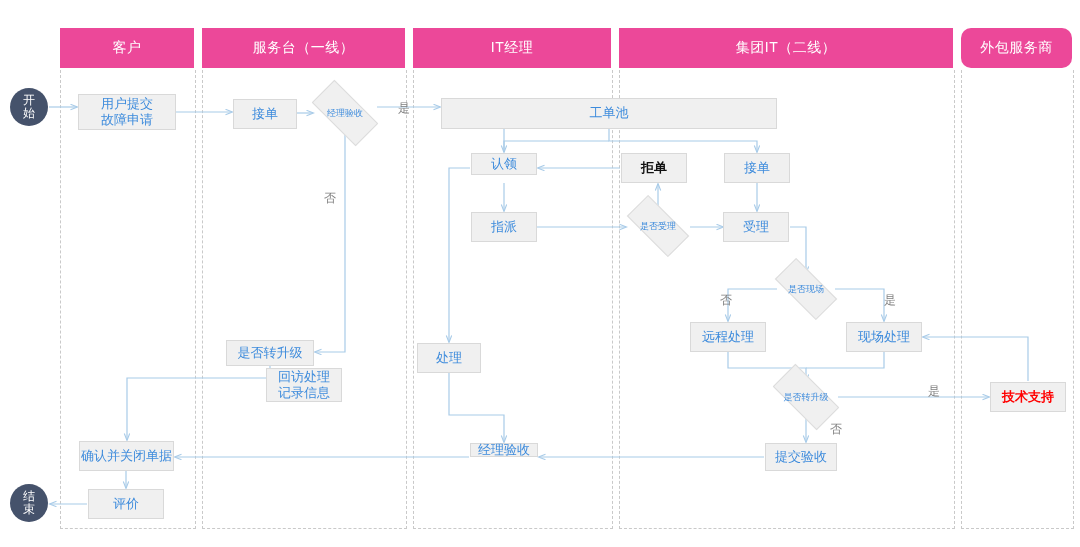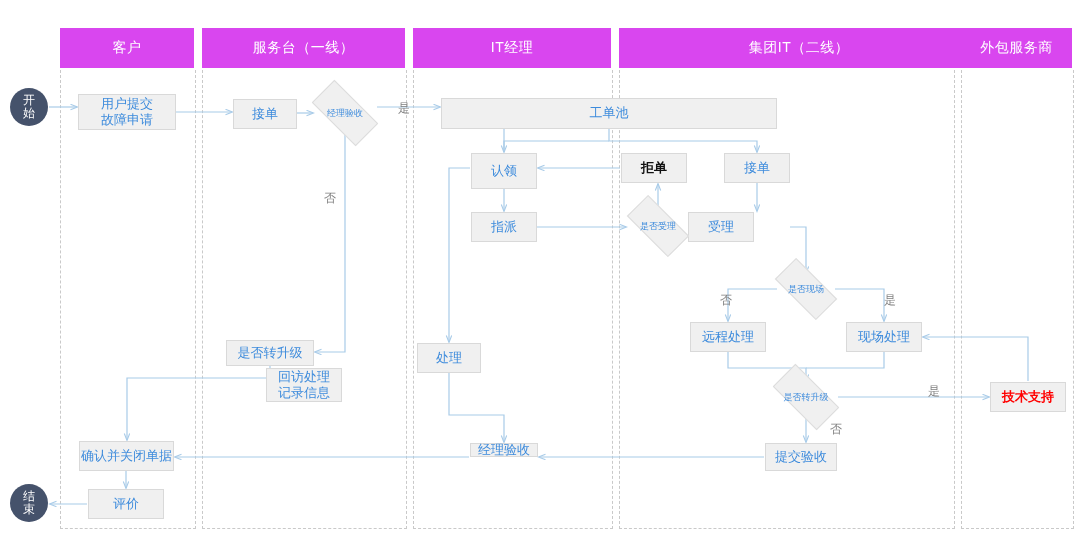--- a/index.html
+++ b/index.html
@@ -8,7 +8,7 @@
   svg#wires{position:absolute;left:0;top:0;width:1080px;height:547px;pointer-events:none;}
 
   .lane-head{
-    position:absolute;background:#d946ef;color:#ffffff;
+    position:absolute;background:#ec4899;color:#ffffff;
     display:flex;align-items:center;justify-content:center;
     font-size:14px;letter-spacing:.5px;
   }

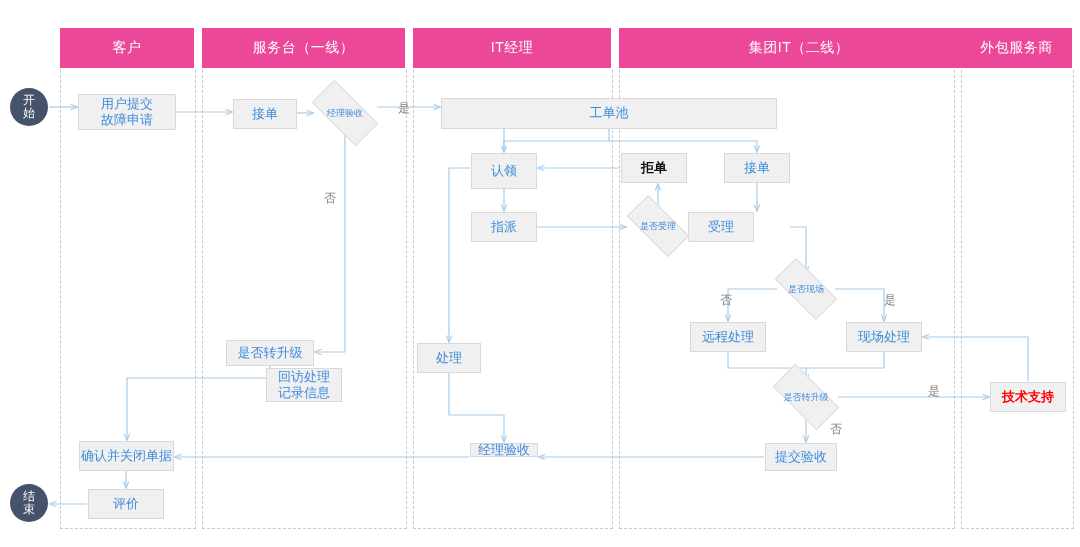--- a/index.html
+++ b/index.html
@@ -61,7 +61,7 @@
       <div class="lane-body" style="left: 413px; top: 70px; width: 198px; height: 458px;"></div>
       <div class="lane-head" style="left: 413px; top: 28px; width: 198px; height: 40px;">IT经理</div>
       <div class="lane-body" style="left: 619px; top: 70px; width: 334px; height: 458px;"></div>
-      <div class="lane-head" style="left: 619px; top: 28px; width: 334px; height: 40px; padding-left: 13px;">集团IT（二线）</div>
+      <div class="lane-head" style="left: 619px; top: 28px; width: 334px; height: 40px;">集团IT（二线）</div>
       <div class="lane-body" style="left: 961px; top: 70px; width: 111px; height: 458px;"></div>
       <div class="lane-head" style="left: 961px; top: 28px; width: 111px; height: 40px;">外包服务商</div>
     </div>

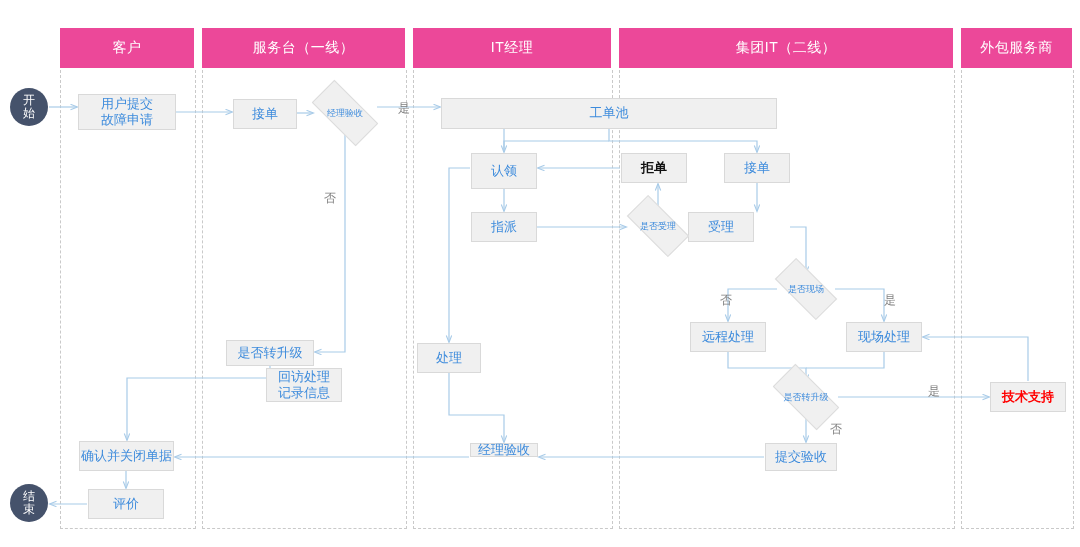--- a/index.html
+++ b/index.html
@@ -63,7 +63,7 @@
       <div class="lane-body" style="left: 619px; top: 70px; width: 334px; height: 458px;"></div>
       <div class="lane-head" style="left: 619px; top: 28px; width: 334px; height: 40px;">集团IT（二线）</div>
       <div class="lane-body" style="left: 961px; top: 70px; width: 111px; height: 458px;"></div>
-      <div class="lane-head" style="left: 961px; top: 28px; width: 111px; height: 40px;">外包服务商</div>
+      <div class="lane-head" style="left: 961px; top: 28px; width: 111px; height: 40px; border-radius: 10px;">外包服务商</div>
     </div>
 
   <svg id="wires" viewBox="0 0 1080 547" xmlns="http://www.w3.org/2000/svg">

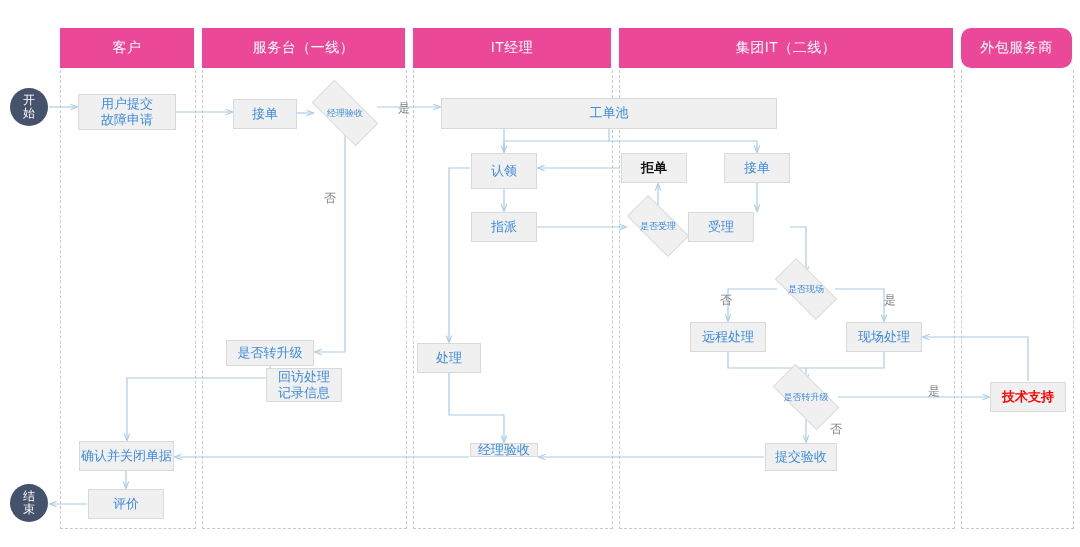--- a/index.html
+++ b/index.html
@@ -145,7 +145,7 @@
 故障申请</div>
       <div class="node" style="left: 233px; top: 99px; width: 64px; height: 30px;">接单</div>
       <div class="node" style="left: 441px; top: 98px; width: 336px; height: 31px;">工单池</div>
-      <div class="node" style="left: 471px; top: 153px; width: 66px; height: 36px;">认领</div>
+      <div class="node" style="left: 471px; top: 153px; width: 66px; height: 22px;">认领</div>
       <div class="node bold-dark" style="left: 621px; top: 153px; width: 66px; height: 30px;">拒单</div>
       <div class="node" style="left: 724px; top: 153px; width: 66px; height: 30px;">接单</div>
       <div class="node" style="left: 471px; top: 212px; width: 66px; height: 30px; text-align: center;">指派</div>

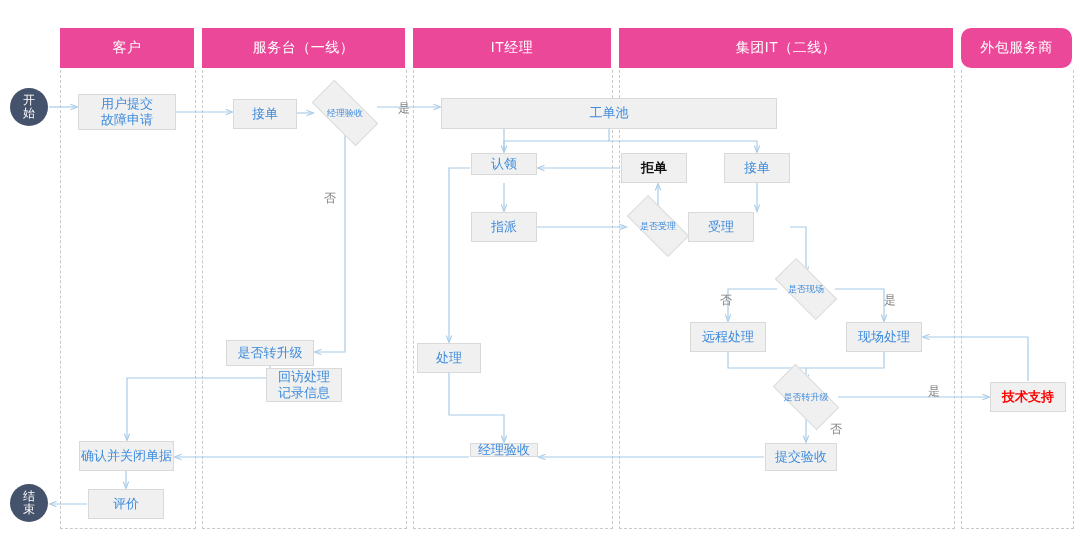--- a/index.html
+++ b/index.html
@@ -149,7 +149,7 @@
       <div class="node bold-dark" style="left: 621px; top: 153px; width: 66px; height: 30px;">拒单</div>
       <div class="node" style="left: 724px; top: 153px; width: 66px; height: 30px;">接单</div>
       <div class="node" style="left: 471px; top: 212px; width: 66px; height: 30px; text-align: center;">指派</div>
-      <div class="node" style="left: 688px; top: 212px; width: 66px; height: 30px;">受理</div>
+      <div class="node" style="left: 723px; top: 212px; width: 66px; height: 30px;">受理</div>
       <div class="node" style="left: 690px; top: 322px; width: 76px; height: 30px;">远程处理</div>
       <div class="node" style="left: 846px; top: 322px; width: 76px; height: 30px;">现场处理</div>
       <div class="node bold-red" style="left: 990px; top: 382px; width: 76px; height: 30px;">技术支持</div>

